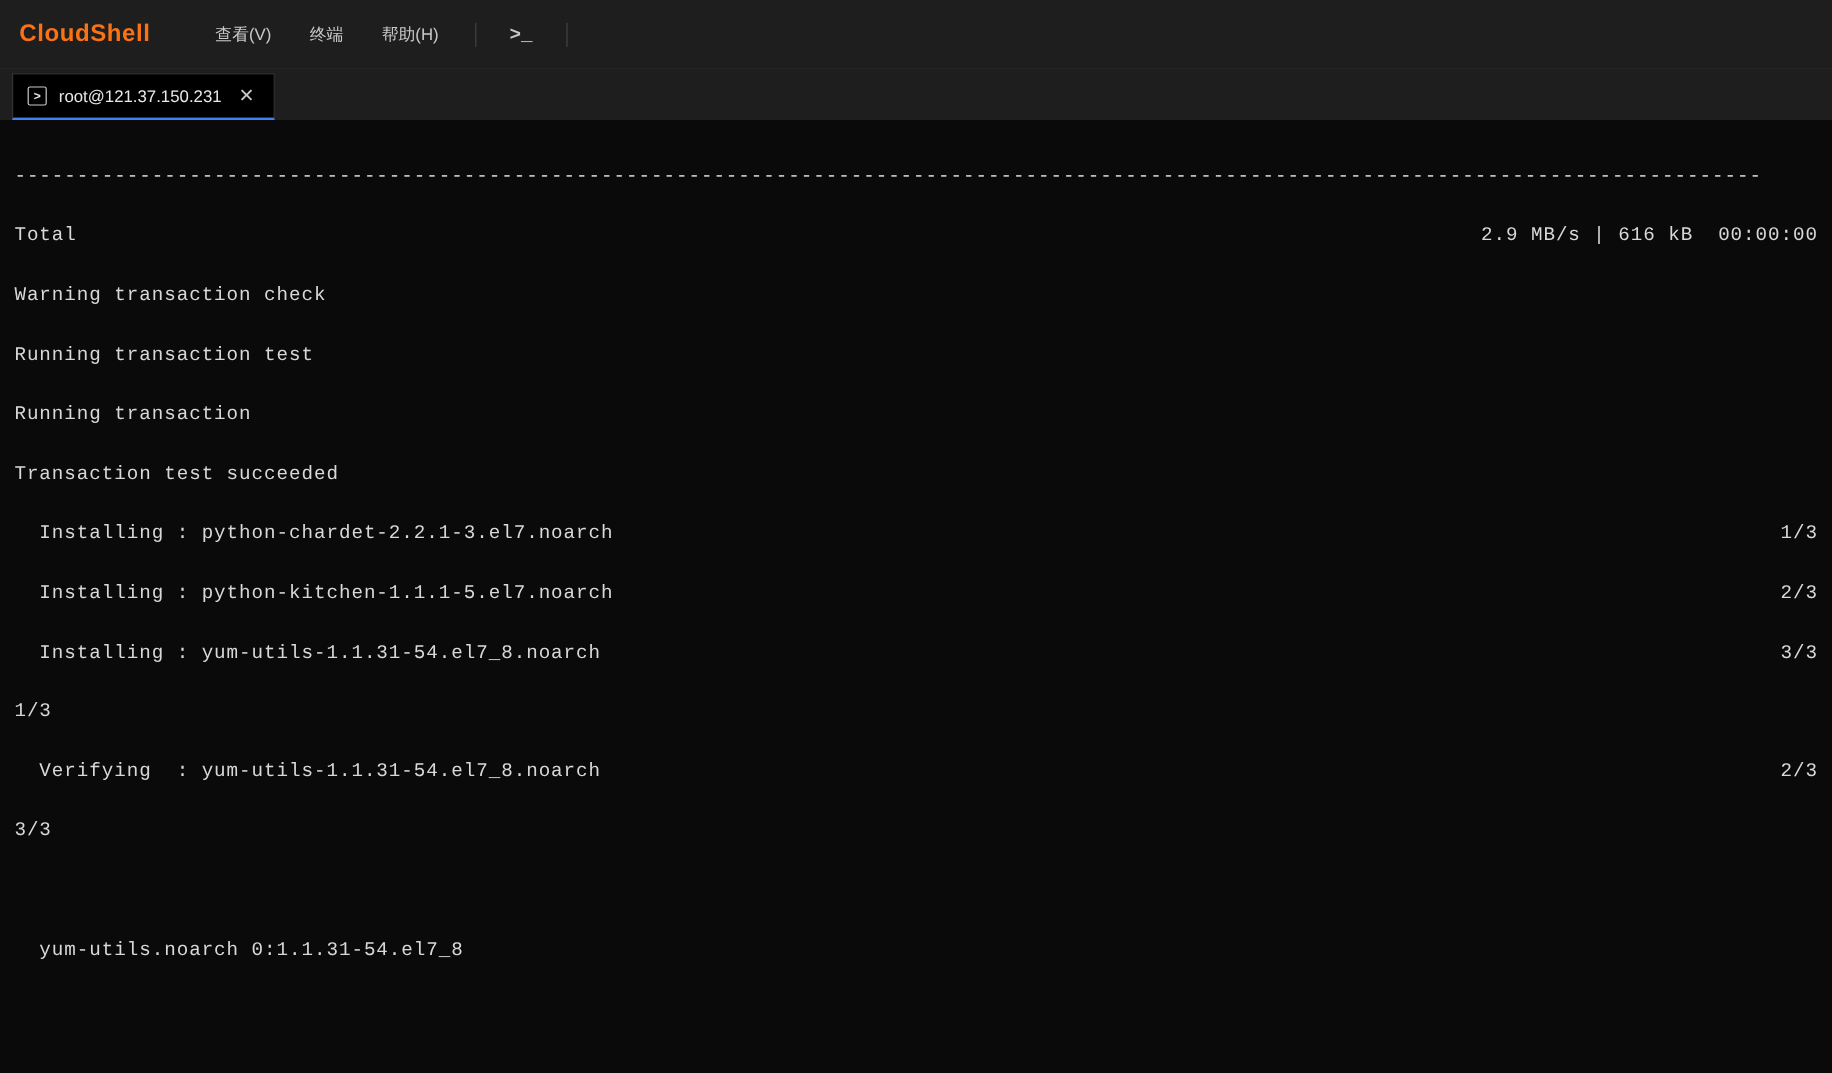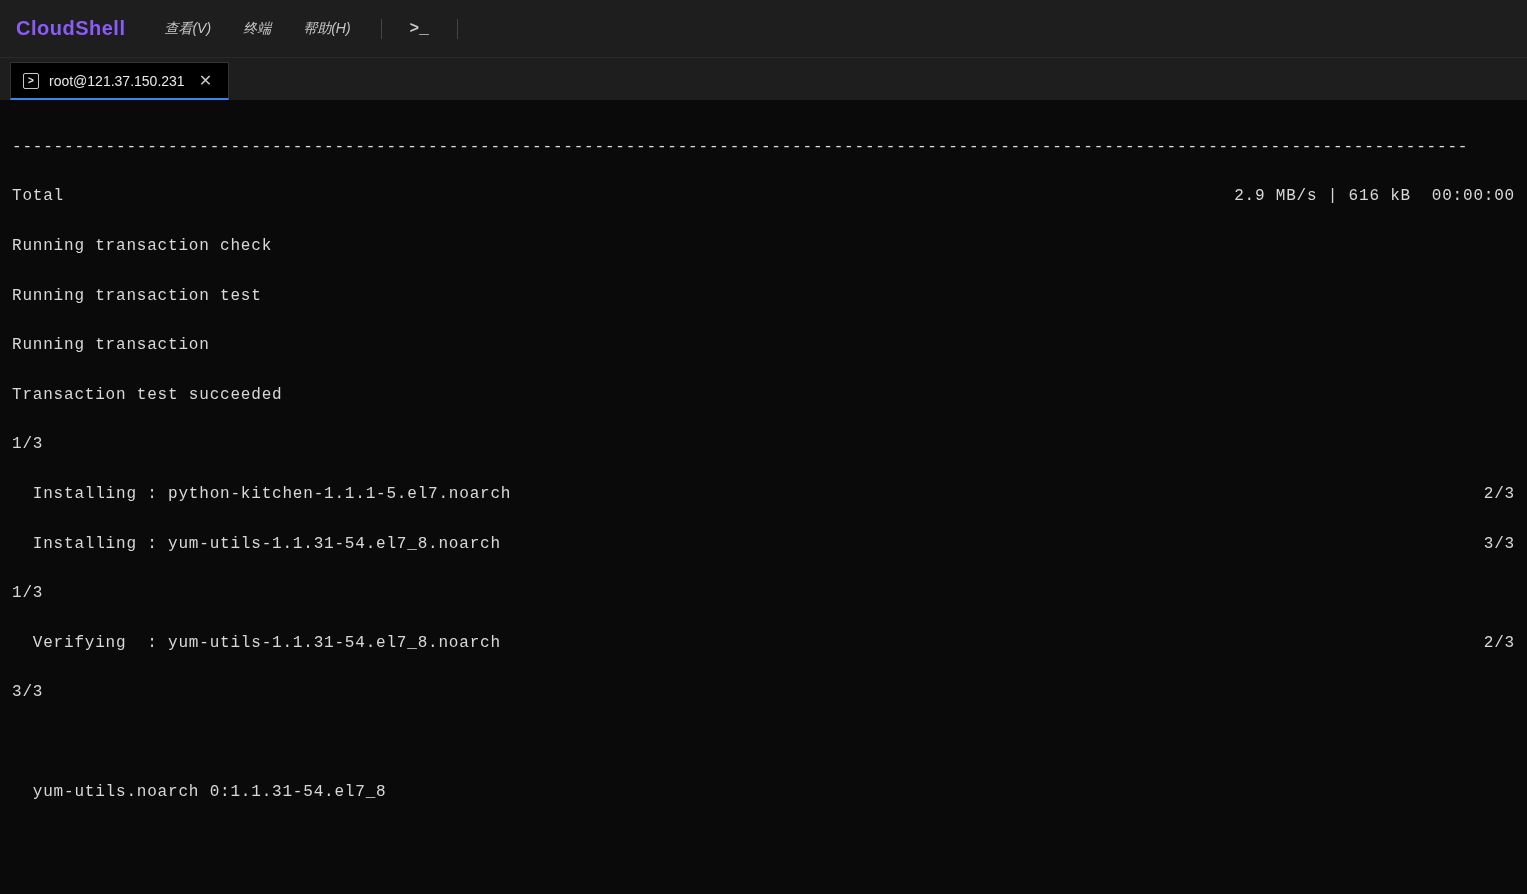--- a/index.html
+++ b/index.html
@@ -25,8 +25,8 @@
       font-family: -apple-system, "Segoe UI", sans-serif;
       font-weight: 700;
       font-size: 20px;
-      color: #8b5cf6;
-      margin-right: 21px;
+      color: #f97316;
+      margin-right: 36px;
       letter-spacing: 0.5px;
     }
     .menu-item {

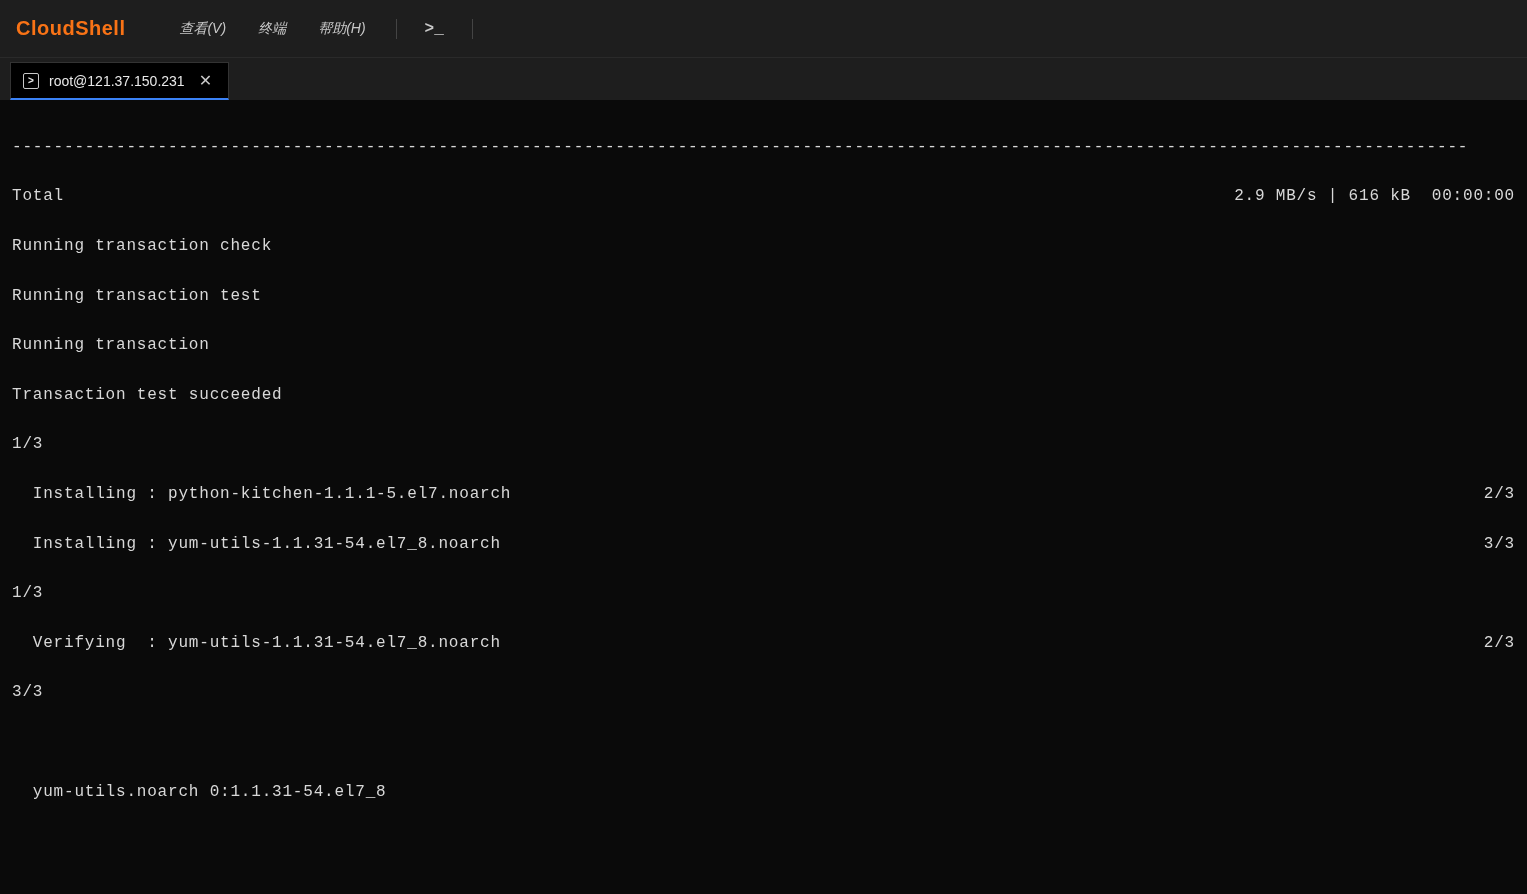--- a/index.html
+++ b/index.html
@@ -35,7 +35,6 @@
       color: #c8c8c8;
       padding: 6px 14px;
       cursor: pointer;
-      font-style: italic;
     }
     .divider {
       width: 1px;

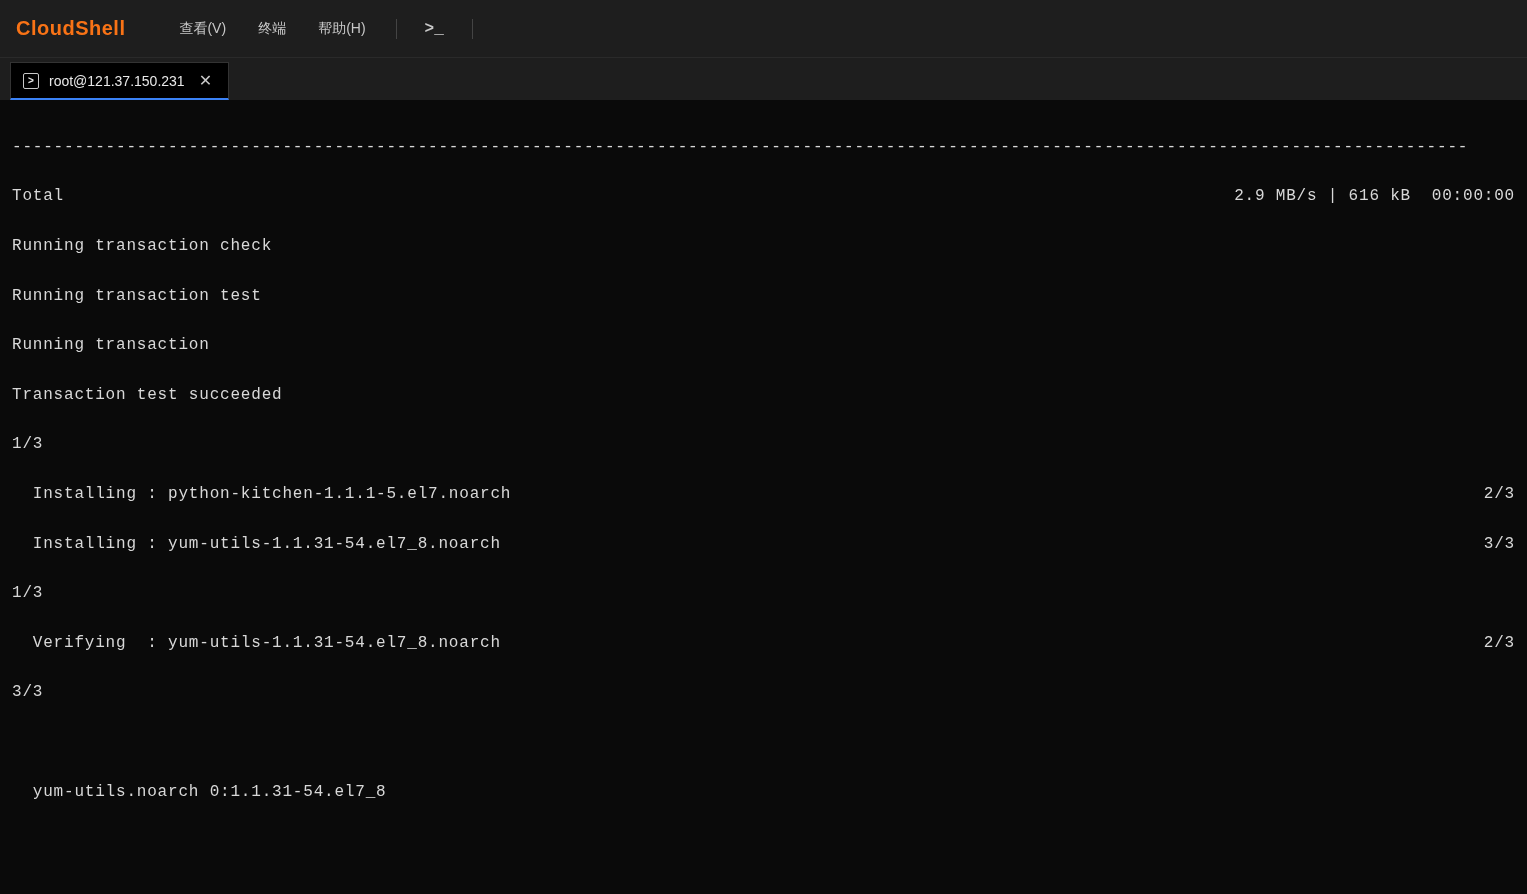--- a/index.html
+++ b/index.html
@@ -127,7 +127,7 @@
 <div class="terminal">
 <span class="tline">--------------------------------------------------------------------------------------------------------------------------------------------</span>
 <span class="tline-split"><span>Total</span><span>2.9 MB/s | 616 kB  00:00:00</span></span>
-<span class="tline">Running transaction check</span>
+<span class="tline">Warning transaction check</span>
 <span class="tline">Running transaction test</span>
 <span class="tline">Running transaction</span>
 <span class="tline">Transaction test succeeded</span>

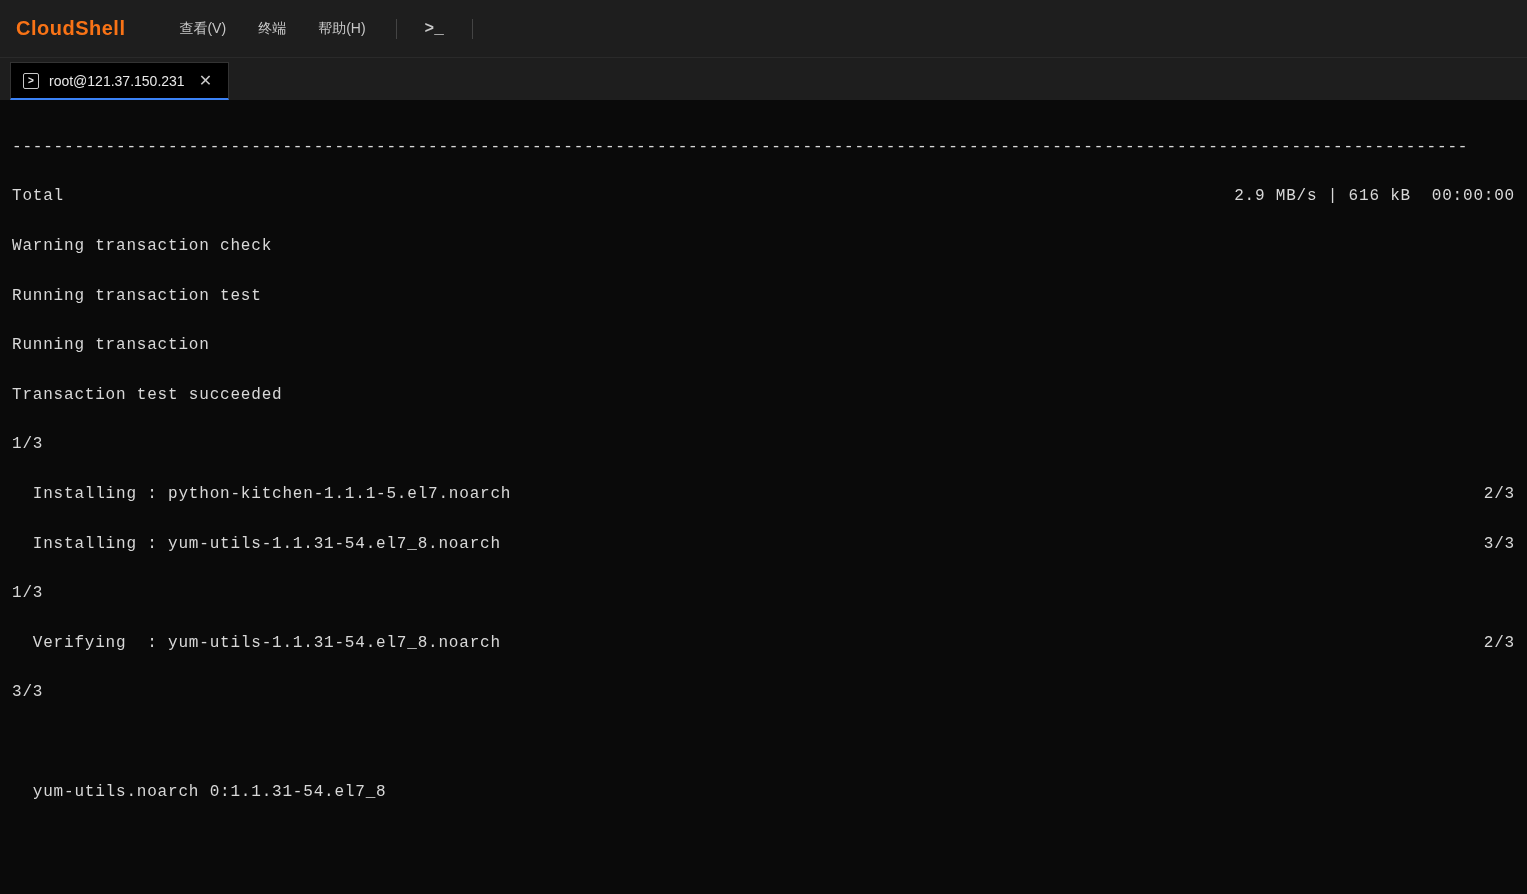--- a/index.html
+++ b/index.html
@@ -131,7 +131,7 @@
 <span class="tline">Running transaction test</span>
 <span class="tline">Running transaction</span>
 <span class="tline">Transaction test succeeded</span>
-<span class="tline-split"><span>1/3</span></span>
+<span class="tline-split"><span>  Installing : python-chardet-2.2.1-3.el7.noarch</span><span>1/3</span></span>
 <span class="tline-split"><span>  Installing : python-kitchen-1.1.1-5.el7.noarch</span><span>2/3</span></span>
 <span class="tline-split"><span>  Installing : yum-utils-1.1.31-54.el7_8.noarch</span><span>3/3</span></span>
 <span class="tline-split"><span>1/3</span></span>

